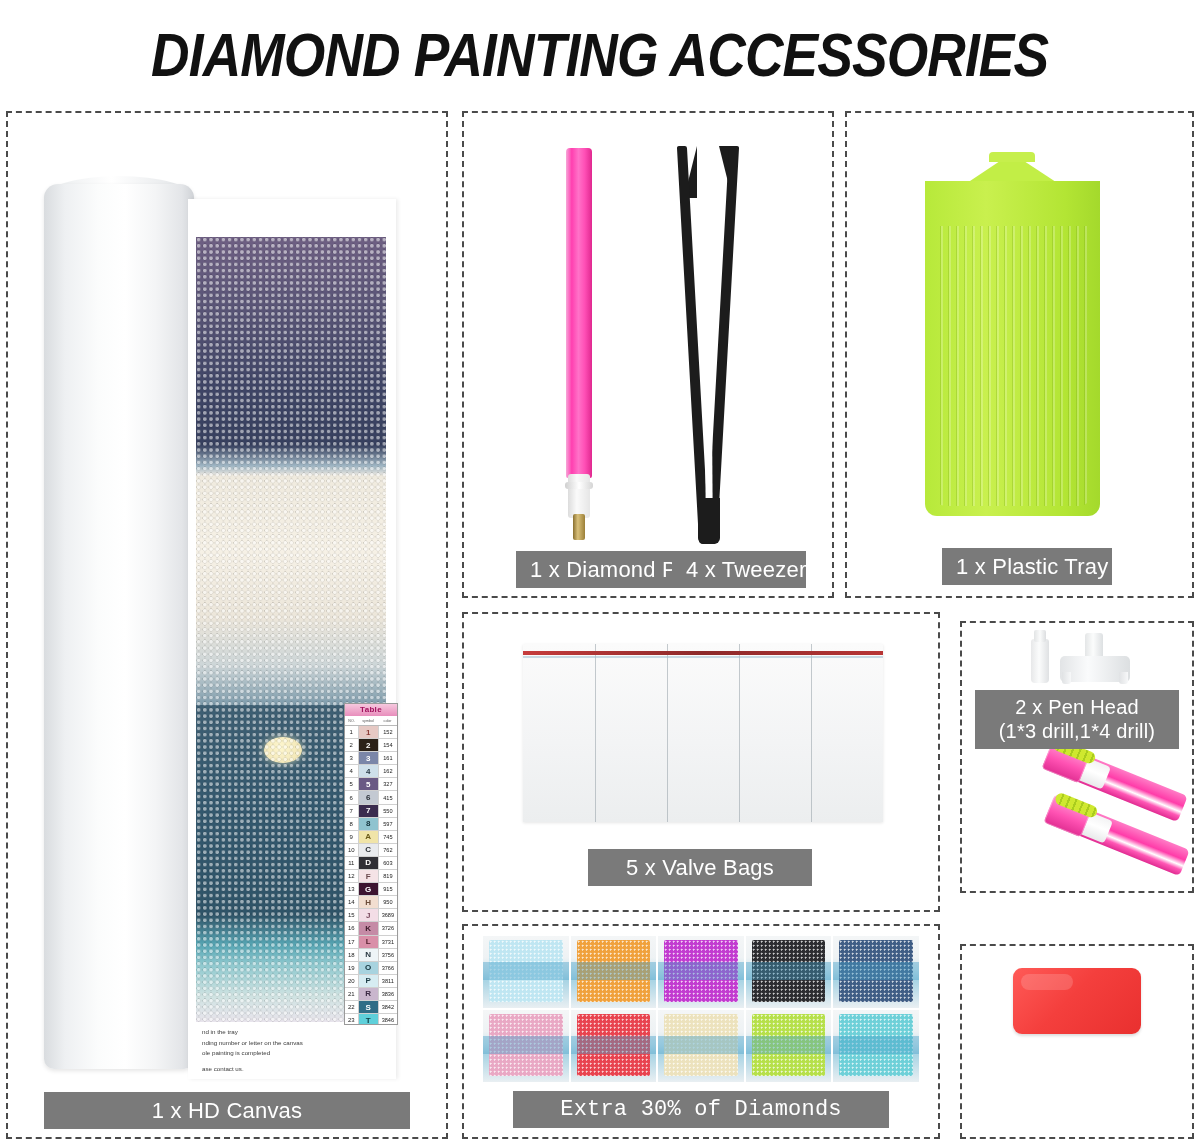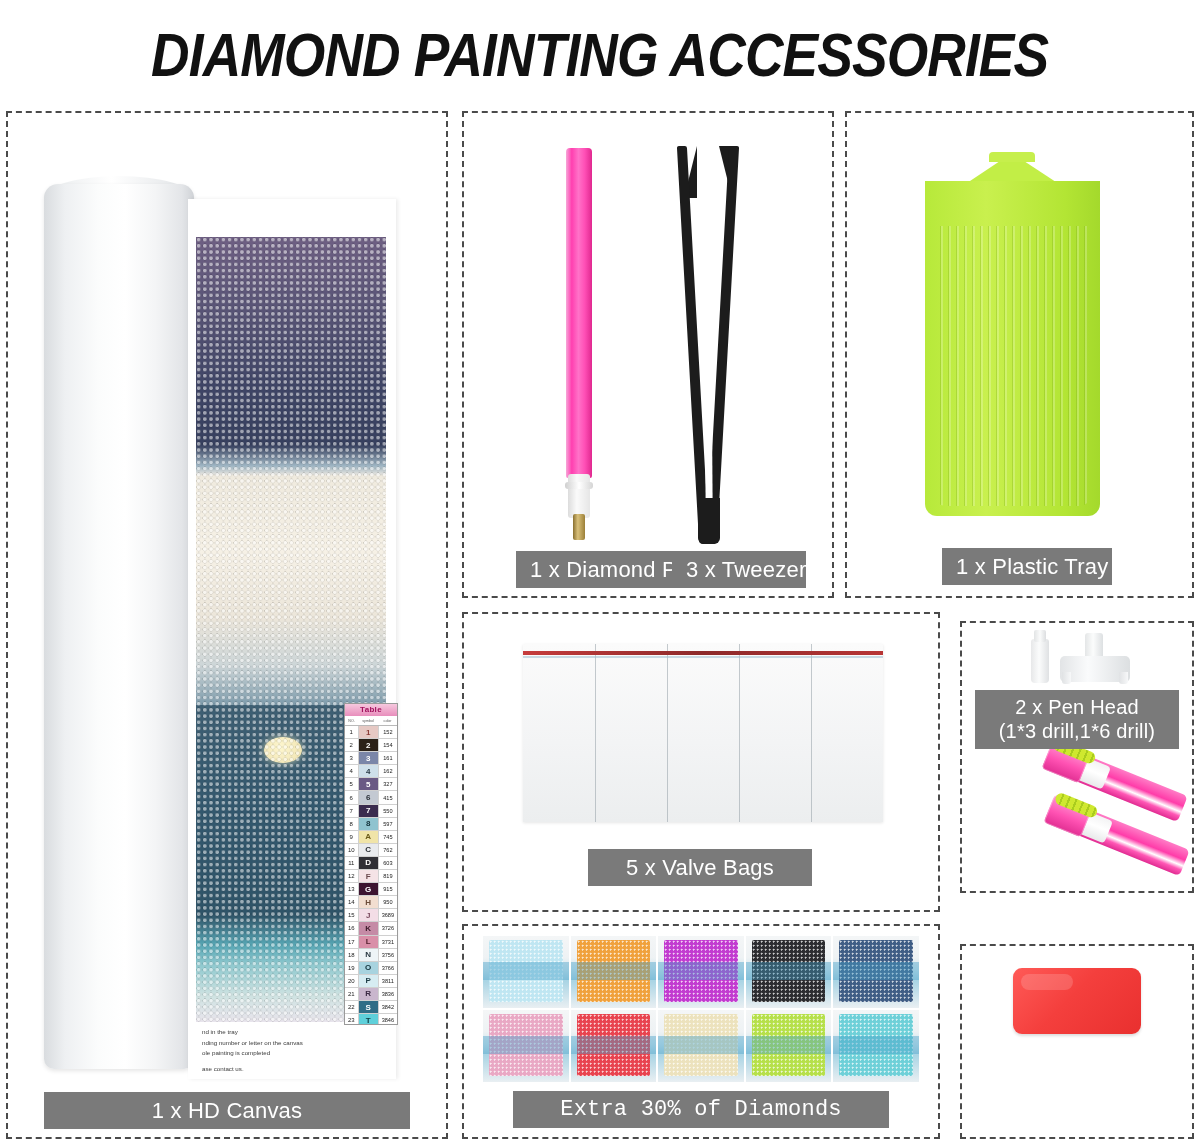--- a/index.html
+++ b/index.html
@@ -472,7 +472,7 @@
   </div>
 
   <div class="caption" id="cap-pen">1 x Diamond Pen</div>
-  <div class="caption" id="cap-tweezer">3 x Tweezer</div>
+  <div class="caption" id="cap-tweezer">4 x Tweezer</div>
 
   <div class="panel" id="panel-tray"></div>
   <div class="tray-peak"></div>

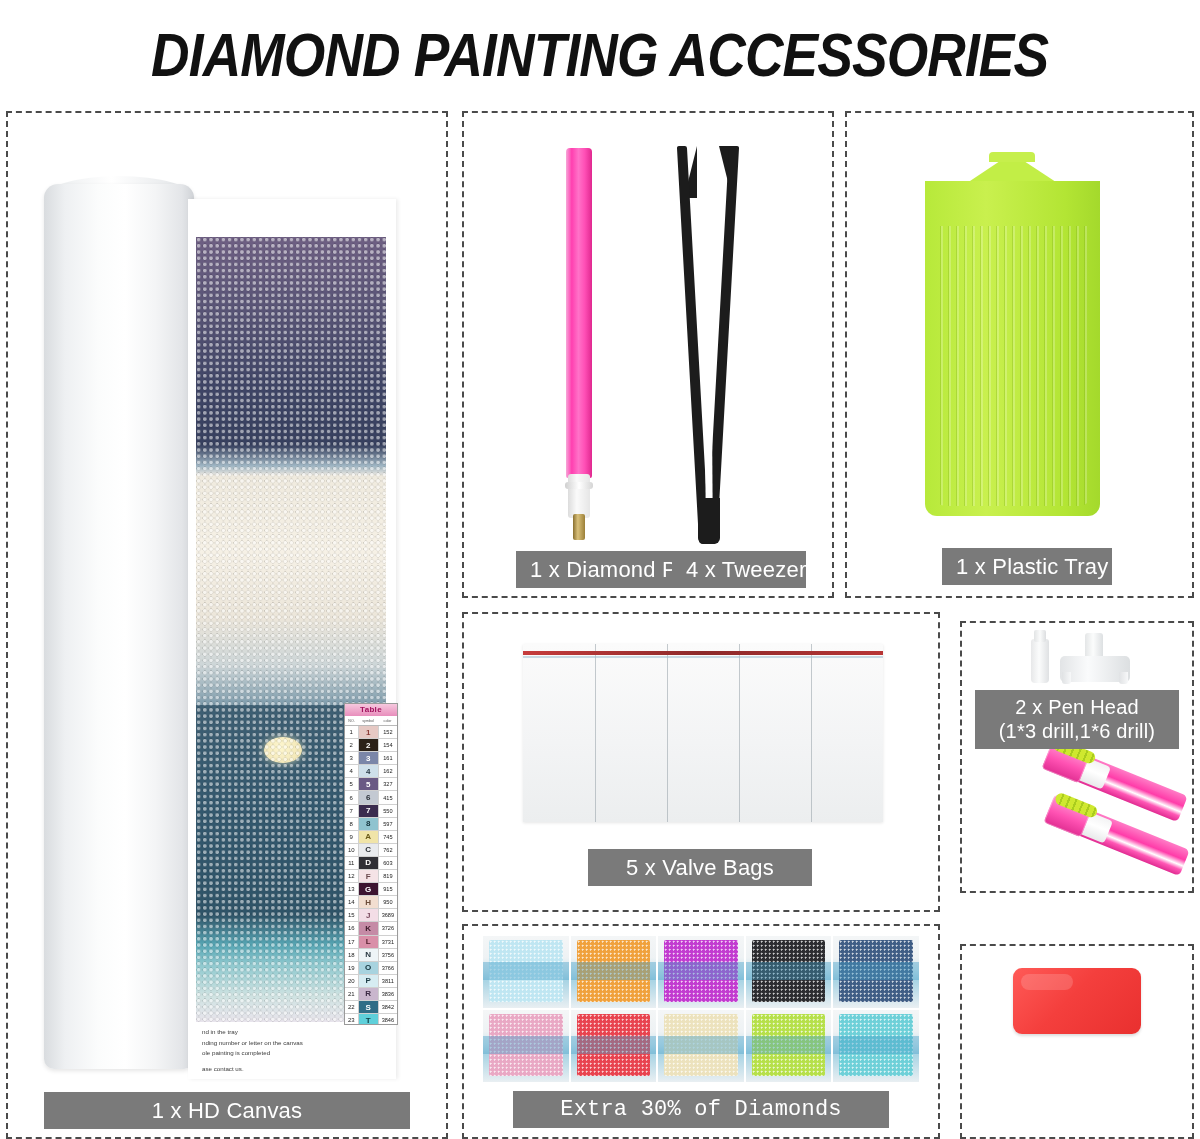--- a/index.html
+++ b/index.html
@@ -513,7 +513,7 @@
 
   <div class="caption multi" id="cap-penhead">
     <div>2 x Pen Head</div>
-    <div>(1*3 drill,1*6 drill)</div>
+    <div>(1*3 drill,1*4 drill)</div>
   </div>
 
   <div class="panel" id="panel-diamonds"></div>

